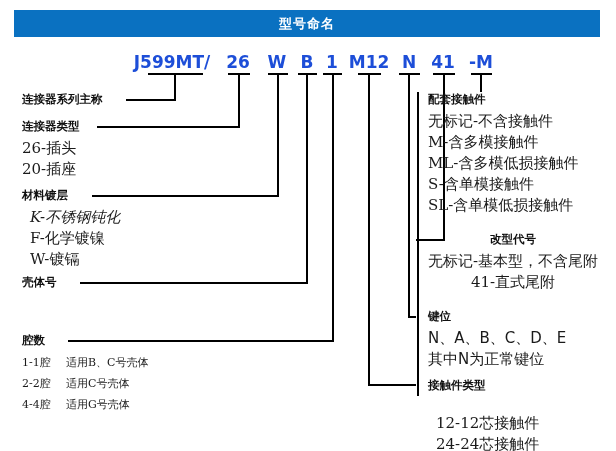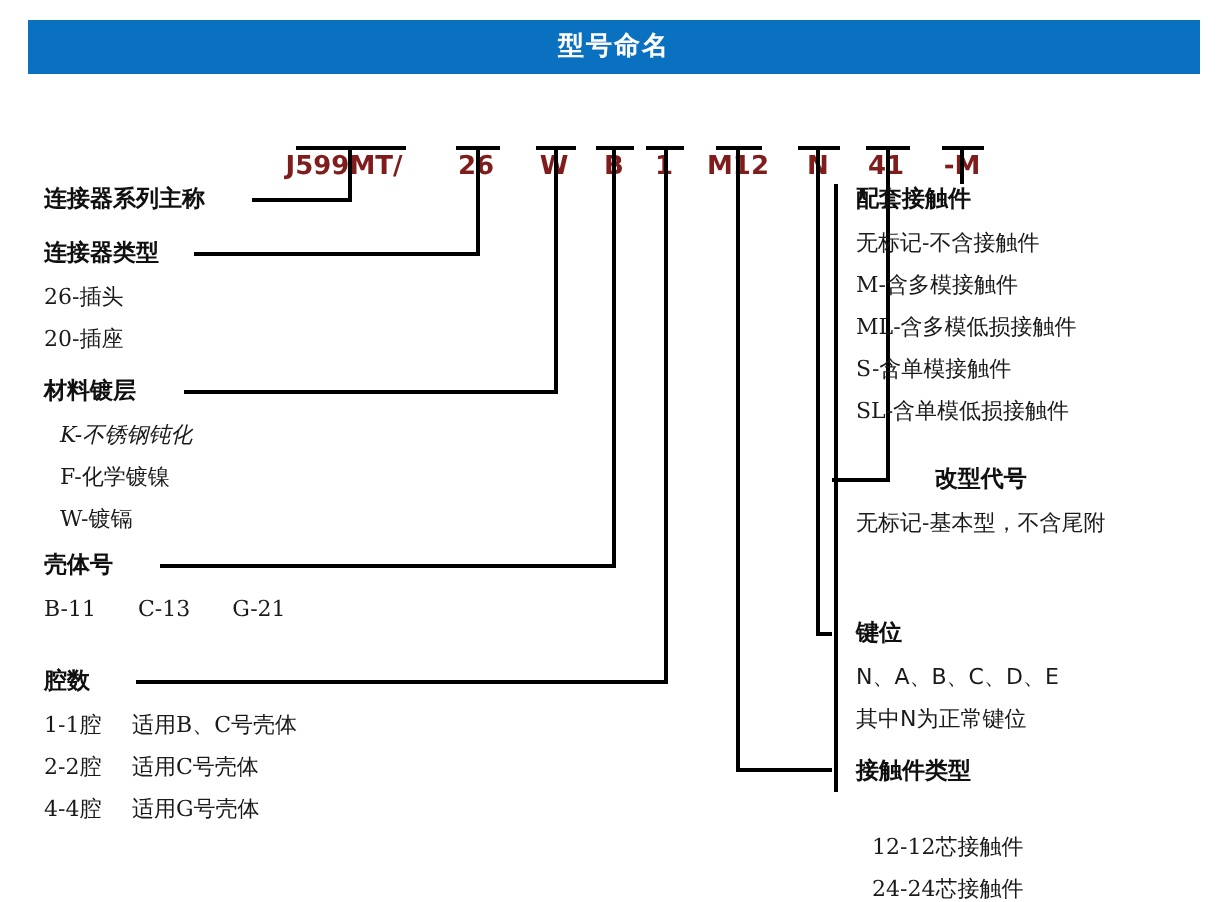--- a/index.html
+++ b/index.html
@@ -55,13 +55,12 @@
   .code-seg {
     position: absolute;
     top: 0;
-    font-size: 13px;
+    font-size: 17px;
     font-weight: 700;
-    color: #7f1d1d;
+    color: #1d4ed8;
     font-family: "DejaVu Sans", "Liberation Sans", sans-serif;
     white-space: nowrap;
     transform: translateX(-50%);
-    margin-top: 24px;
   }
 
   

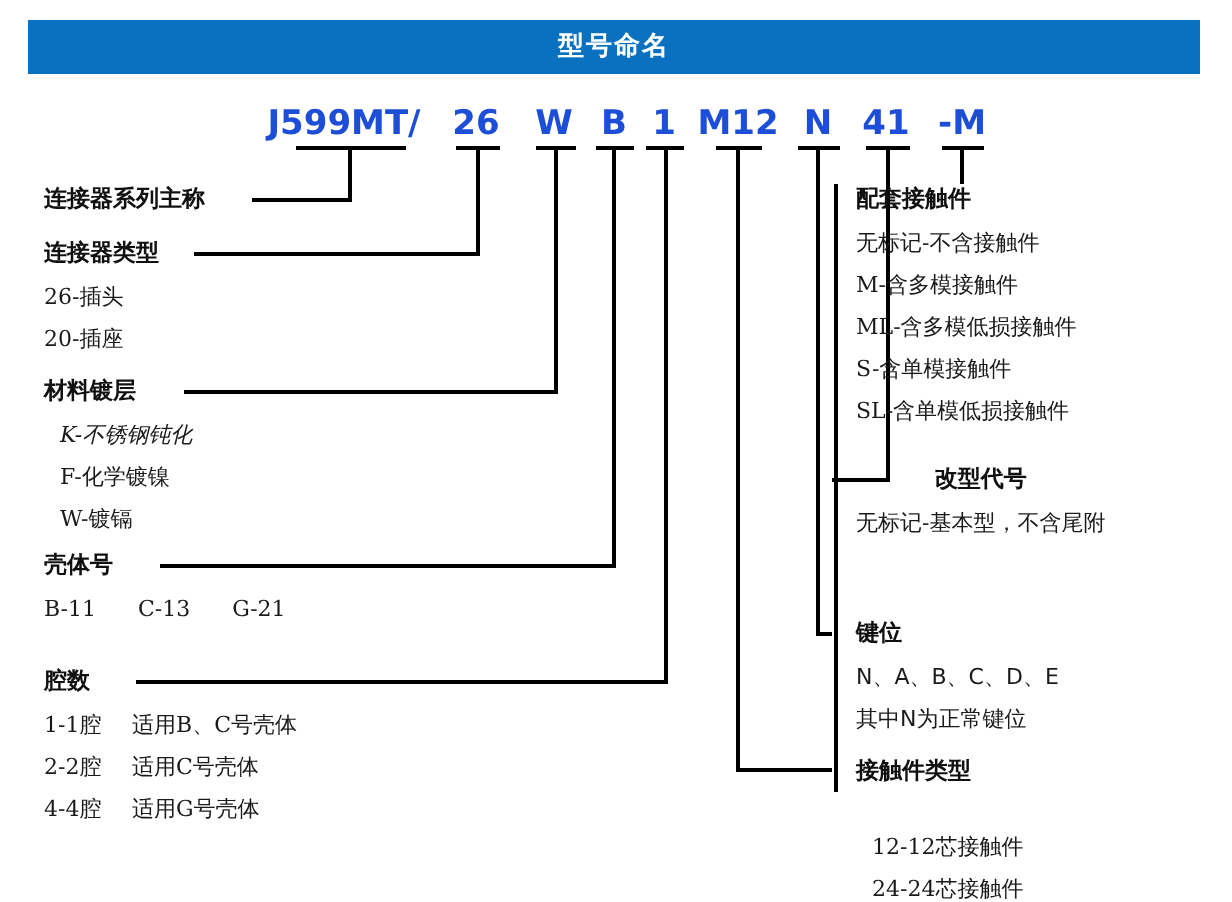--- a/index.html
+++ b/index.html
@@ -86,7 +86,7 @@
     line-height: 14px;
   }
   .blk-line {
-    font-size: 11px;
+    font-size: 15px;
     color: #1a1a1a;
     font-family: "DejaVu Serif", "Liberation Serif", serif;
     white-space: nowrap;

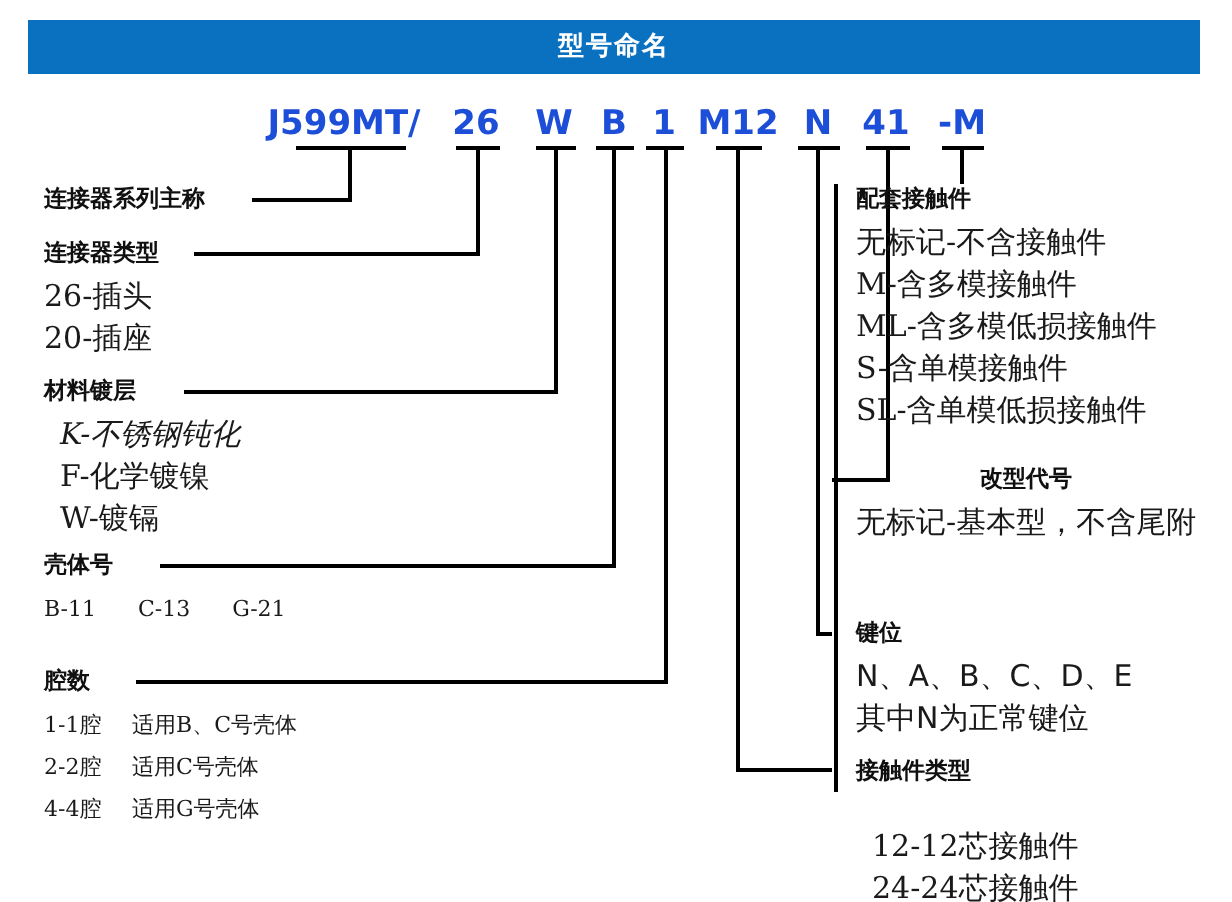--- a/index.html
+++ b/index.html
@@ -218,6 +218,7 @@
   <div class="block" style="left:428px; top:232px;text-align:center;">
     <div class="blk-head">改型代号</div>
     <div class="blk-line" style="margin-top:5px;">无标记-基本型，不含尾附</div>
+    <div class="blk-line">41-直式尾附</div>
   </div>
 
   <div class="block" style="left:428px; top:309px;">

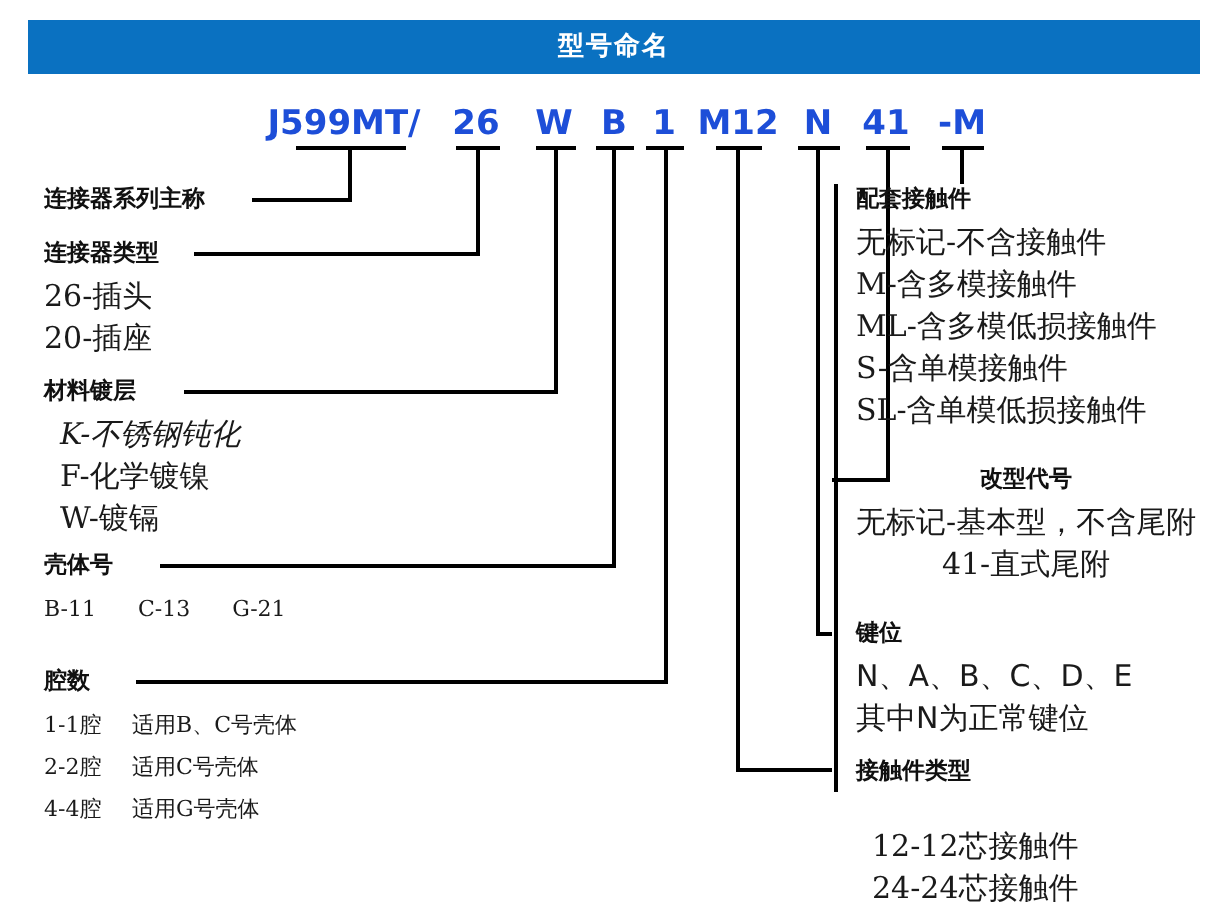--- a/index.html
+++ b/index.html
@@ -190,7 +190,6 @@
 
   <div class="block" style="left:22px; top:275px;">
     <div class="blk-head">壳体号</div>
-    <div class="shell-row" style="margin-top:5px;">B-11      C-13      G-21</div>
   </div>
 
   <div class="block" style="left:22px; top:333px;">

